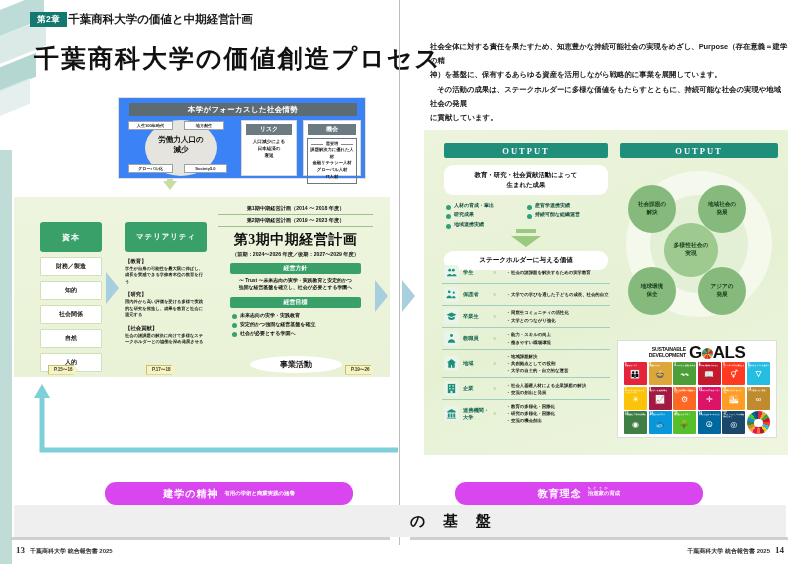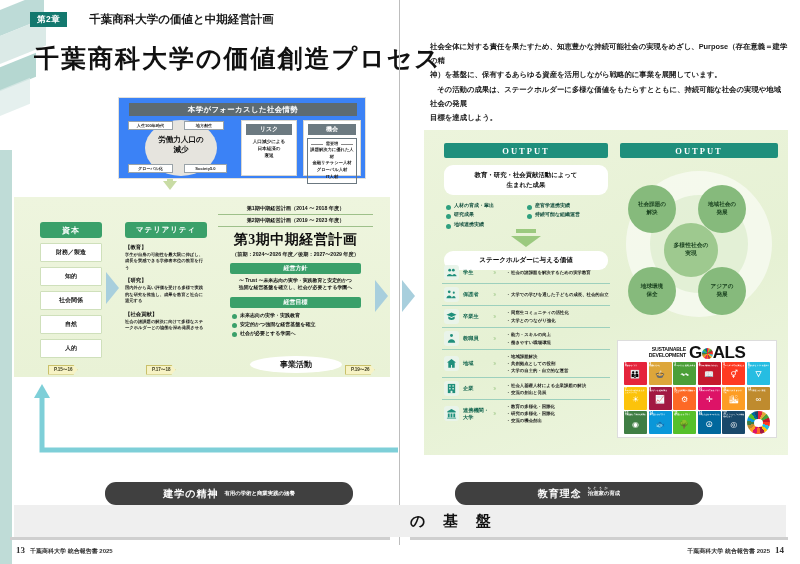--- a/index.html
+++ b/index.html
@@ -22,7 +22,7 @@
   .deco-strip { position:absolute; left:0; top:150px; width:12px; height:420px; background:#bfdcd7; }
 
   
-  .chapter { position:absolute; left:30px; top:12px; display:flex; align-items:center; gap:22px; }
+  .chapter { position:absolute; left:30px; top:12px; display:flex; align-items:center; gap:1px; }
   .chapter-badge { background:#13786e; color:#fff; font-size:8.5px; font-weight:700;
                    padding:3px 7px; letter-spacing:.5px; line-height:1; }
   .chapter-text { font-family:"Liberation Serif","DejaVu Serif",serif; font-size:11.5px; font-weight:700; color:#1a1a1a; }

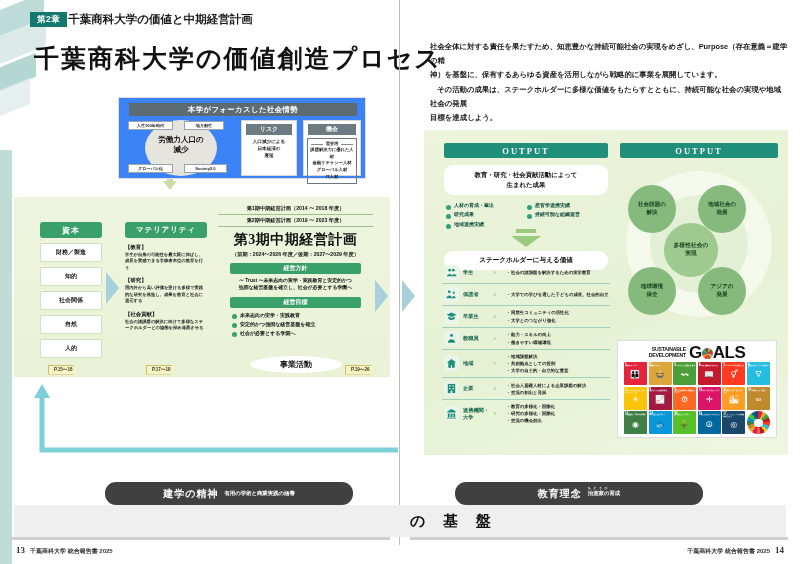--- a/index.html
+++ b/index.html
@@ -262,7 +262,7 @@
     <p>社会全体に対する責任を果たすため、知恵豊かな持続可能社会の実現をめざし、Purpose（存在意義＝建学の精</p>
     <p>神）を基盤に、保有するあらゆる資産を活用しながら戦略的に事業を展開しています。</p>
     <p class="ind">その活動の成果は、ステークホルダーに多様な価値をもたらすとともに、持続可能な社会の実現や地域社会の発展</p>
-    <p>目標を達成しよう。</p>
+    <p>に貢献しています。</p>
   </div>
 
   <div class="spine"></div>

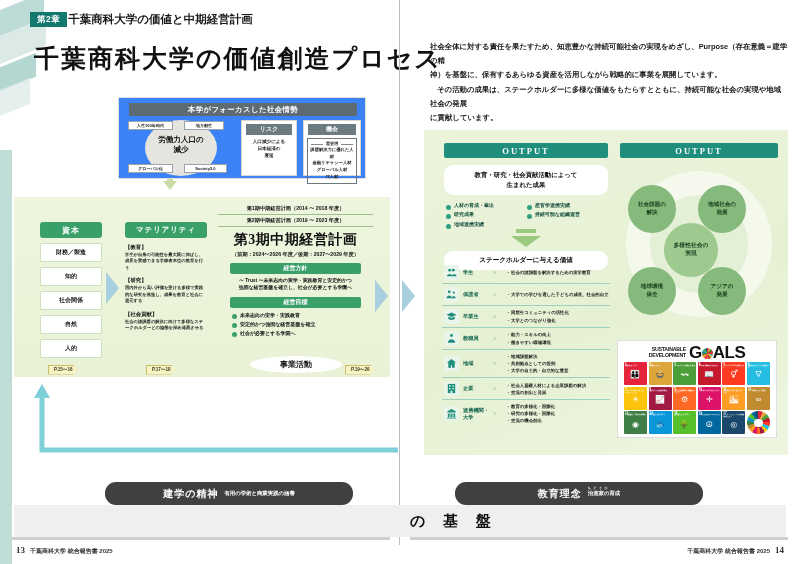--- a/index.html
+++ b/index.html
@@ -90,7 +90,7 @@
                background:linear-gradient(180deg,#eef5de 0%,#e9f2d6 100%); }
 
   .col { position:absolute; top:0; }
-  .col-hd { height:16px; border-radius:3px; color:#fff; font-size:8px; font-weight:700;
+  .col-hd { height:30px; border-radius:3px; color:#fff; font-size:8px; font-weight:700;
             display:flex; align-items:center; justify-content:center; letter-spacing:1px; }
 
   

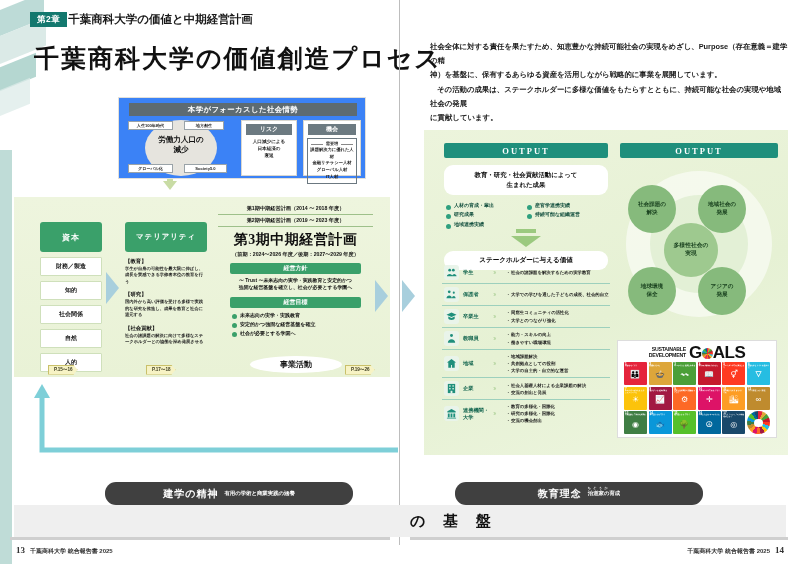--- a/index.html
+++ b/index.html
@@ -223,7 +223,7 @@
                       background:#fff; border-radius:50%; }
 
   
-  .banner { position:absolute; top:482px; height:23px; border-radius:11px; background:#404040;
+  .banner { position:absolute; top:482px; height:23px; border-radius:11px; background:#d946ef;
             color:#fff; display:flex; align-items:center; justify-content:center; gap:6px; }
   .banner.b1 { left:105px; width:248px; }
   .banner.b2 { left:455px; width:248px; }

